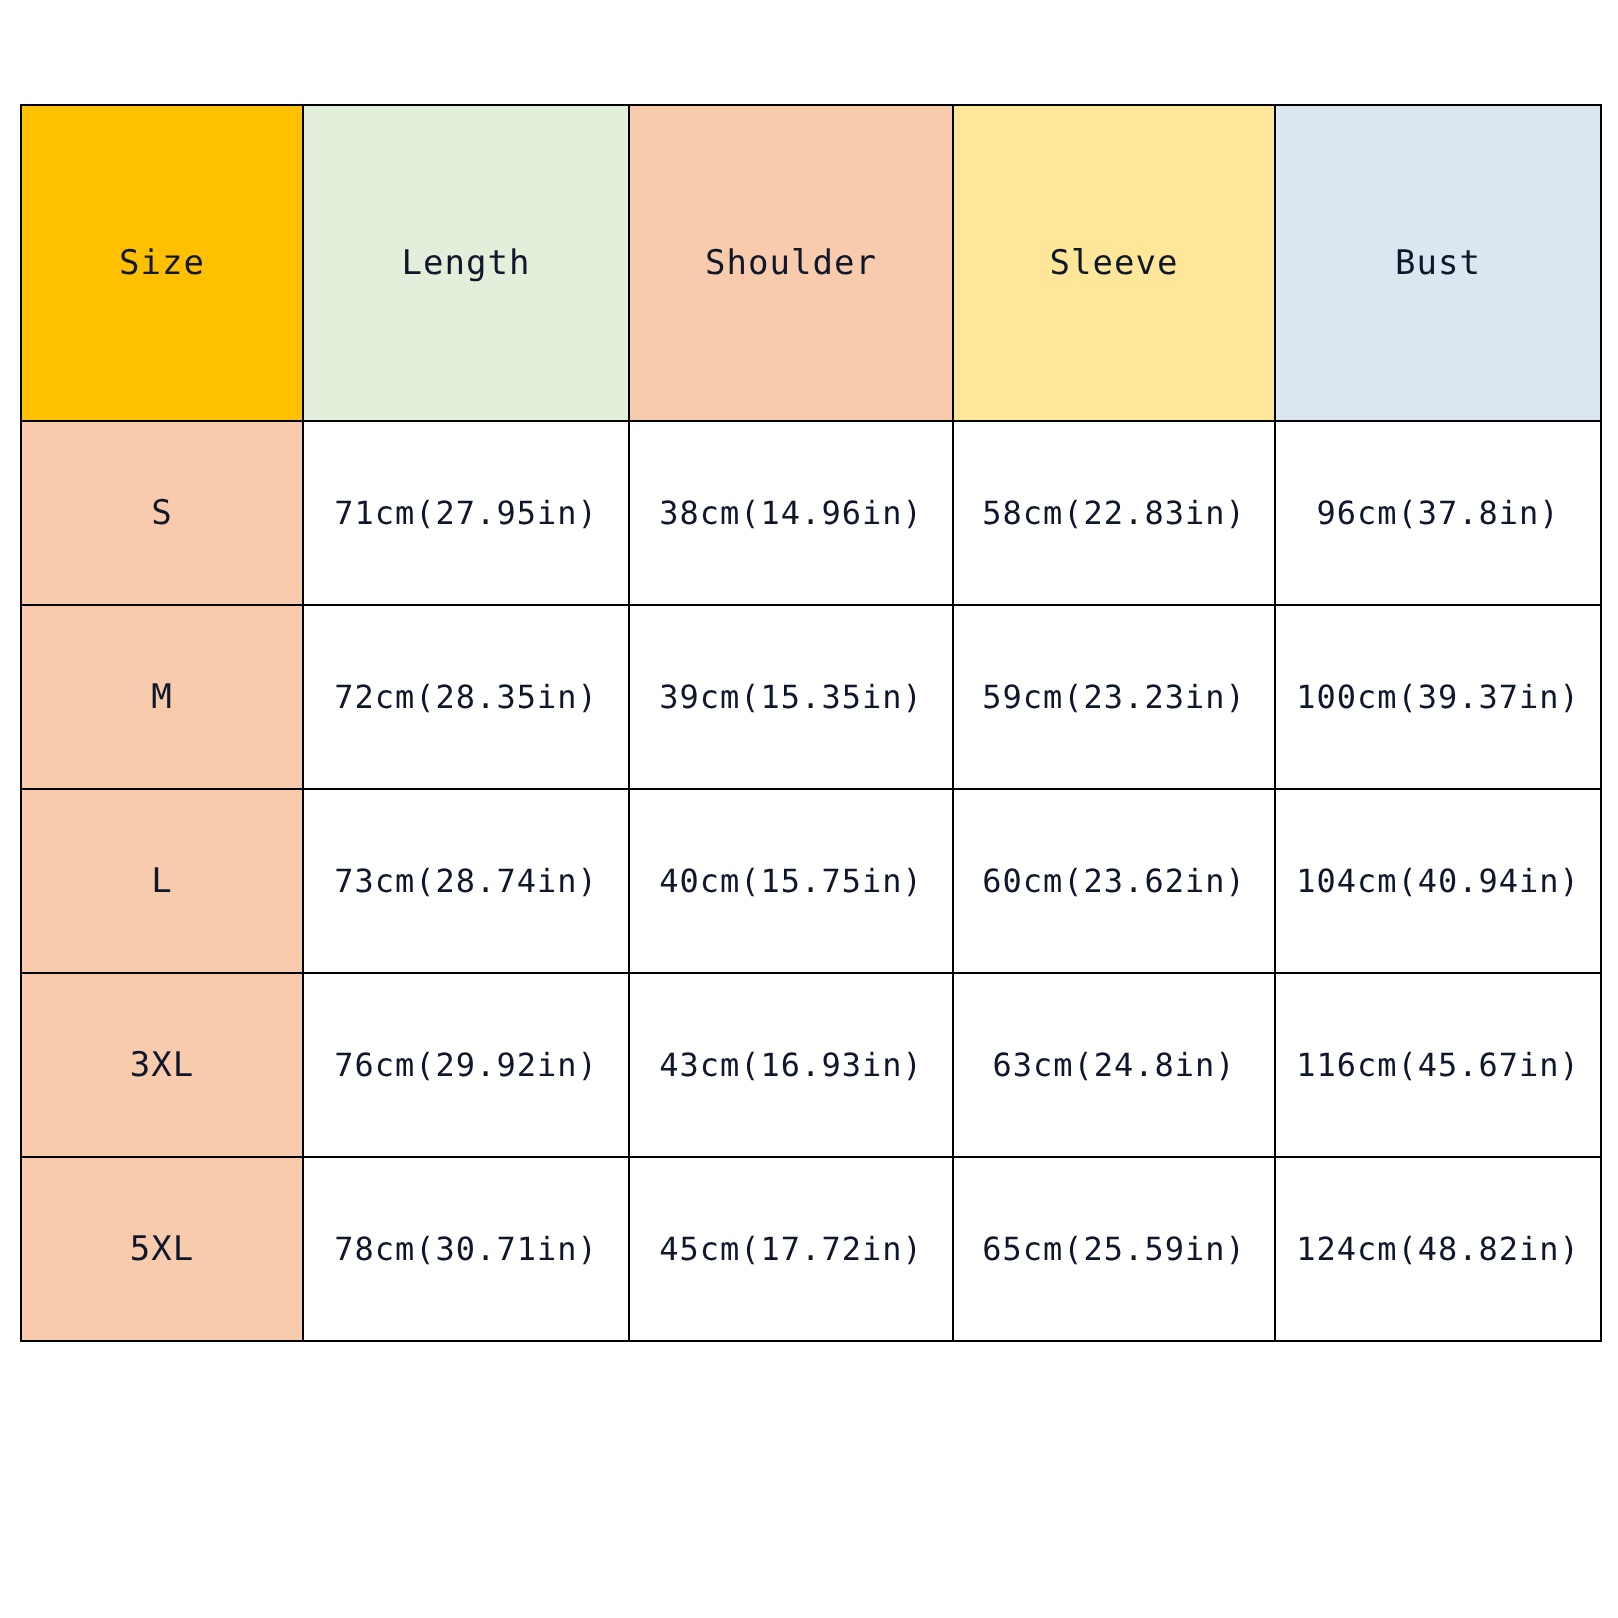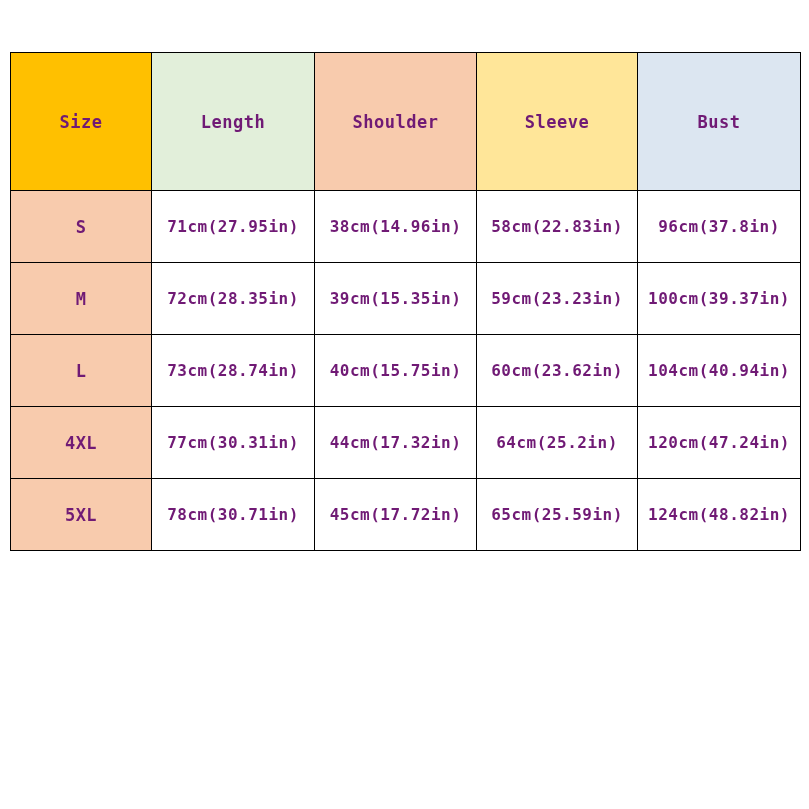--- a/index.html
+++ b/index.html
@@ -39,9 +39,9 @@
     text-align: center;
     vertical-align: middle;
     font-family: "DejaVu Sans Mono", monospace;
-    font-weight: bold;
-    color: #701a75;
-    padding: 0;
+    font-weight: normal;
+    color: #0f172a;
+    padding: 10px;
     letter-spacing: 0.5px;
   }
   #size-table thead th {

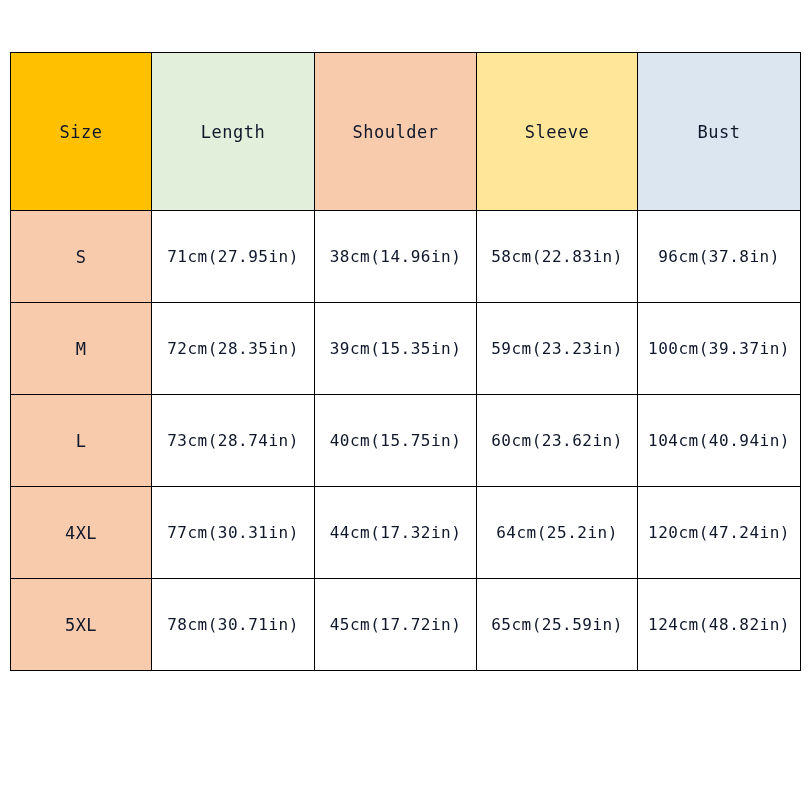--- a/index.html
+++ b/index.html
@@ -107,6 +107,13 @@
           <td>104cm(40.94in)</td>
         </tr>
         <tr>
+          <td class="size-cell">3XL</td>
+          <td>76cm(29.92in)</td>
+          <td>43cm(16.93in)</td>
+          <td>63cm(24.8in)</td>
+          <td>116cm(45.67in)</td>
+        </tr>
+        <tr>
           <td class="size-cell">4XL</td>
           <td>77cm(30.31in)</td>
           <td>44cm(17.32in)</td>

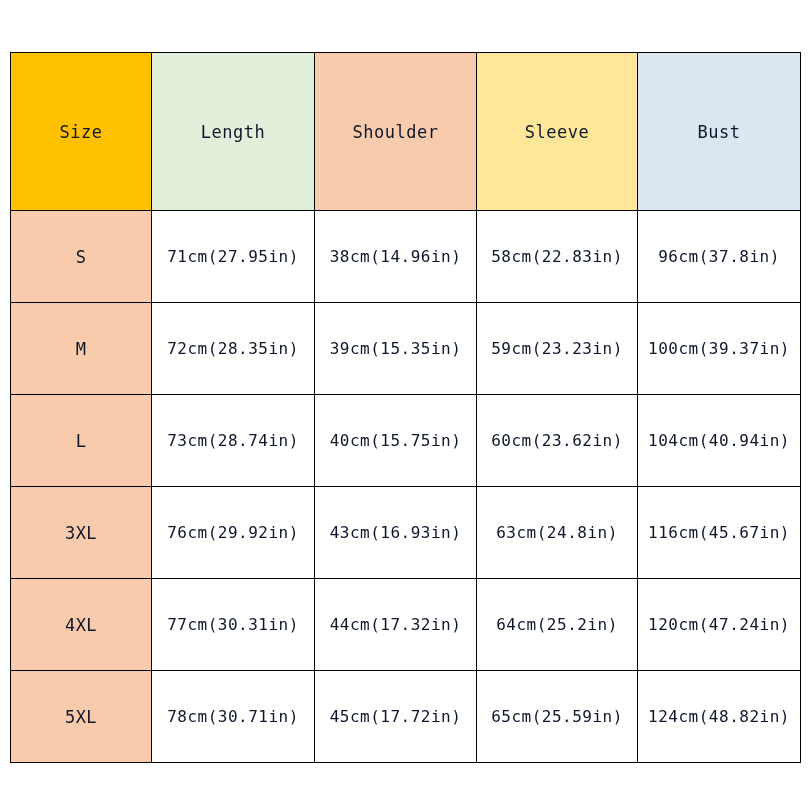--- a/index.html
+++ b/index.html
@@ -114,13 +114,6 @@
           <td>116cm(45.67in)</td>
         </tr>
         <tr>
-          <td class="size-cell">4XL</td>
-          <td>77cm(30.31in)</td>
-          <td>44cm(17.32in)</td>
-          <td>64cm(25.2in)</td>
-          <td>120cm(47.24in)</td>
-        </tr>
-        <tr>
           <td class="size-cell">5XL</td>
           <td>78cm(30.71in)</td>
           <td>45cm(17.72in)</td>

